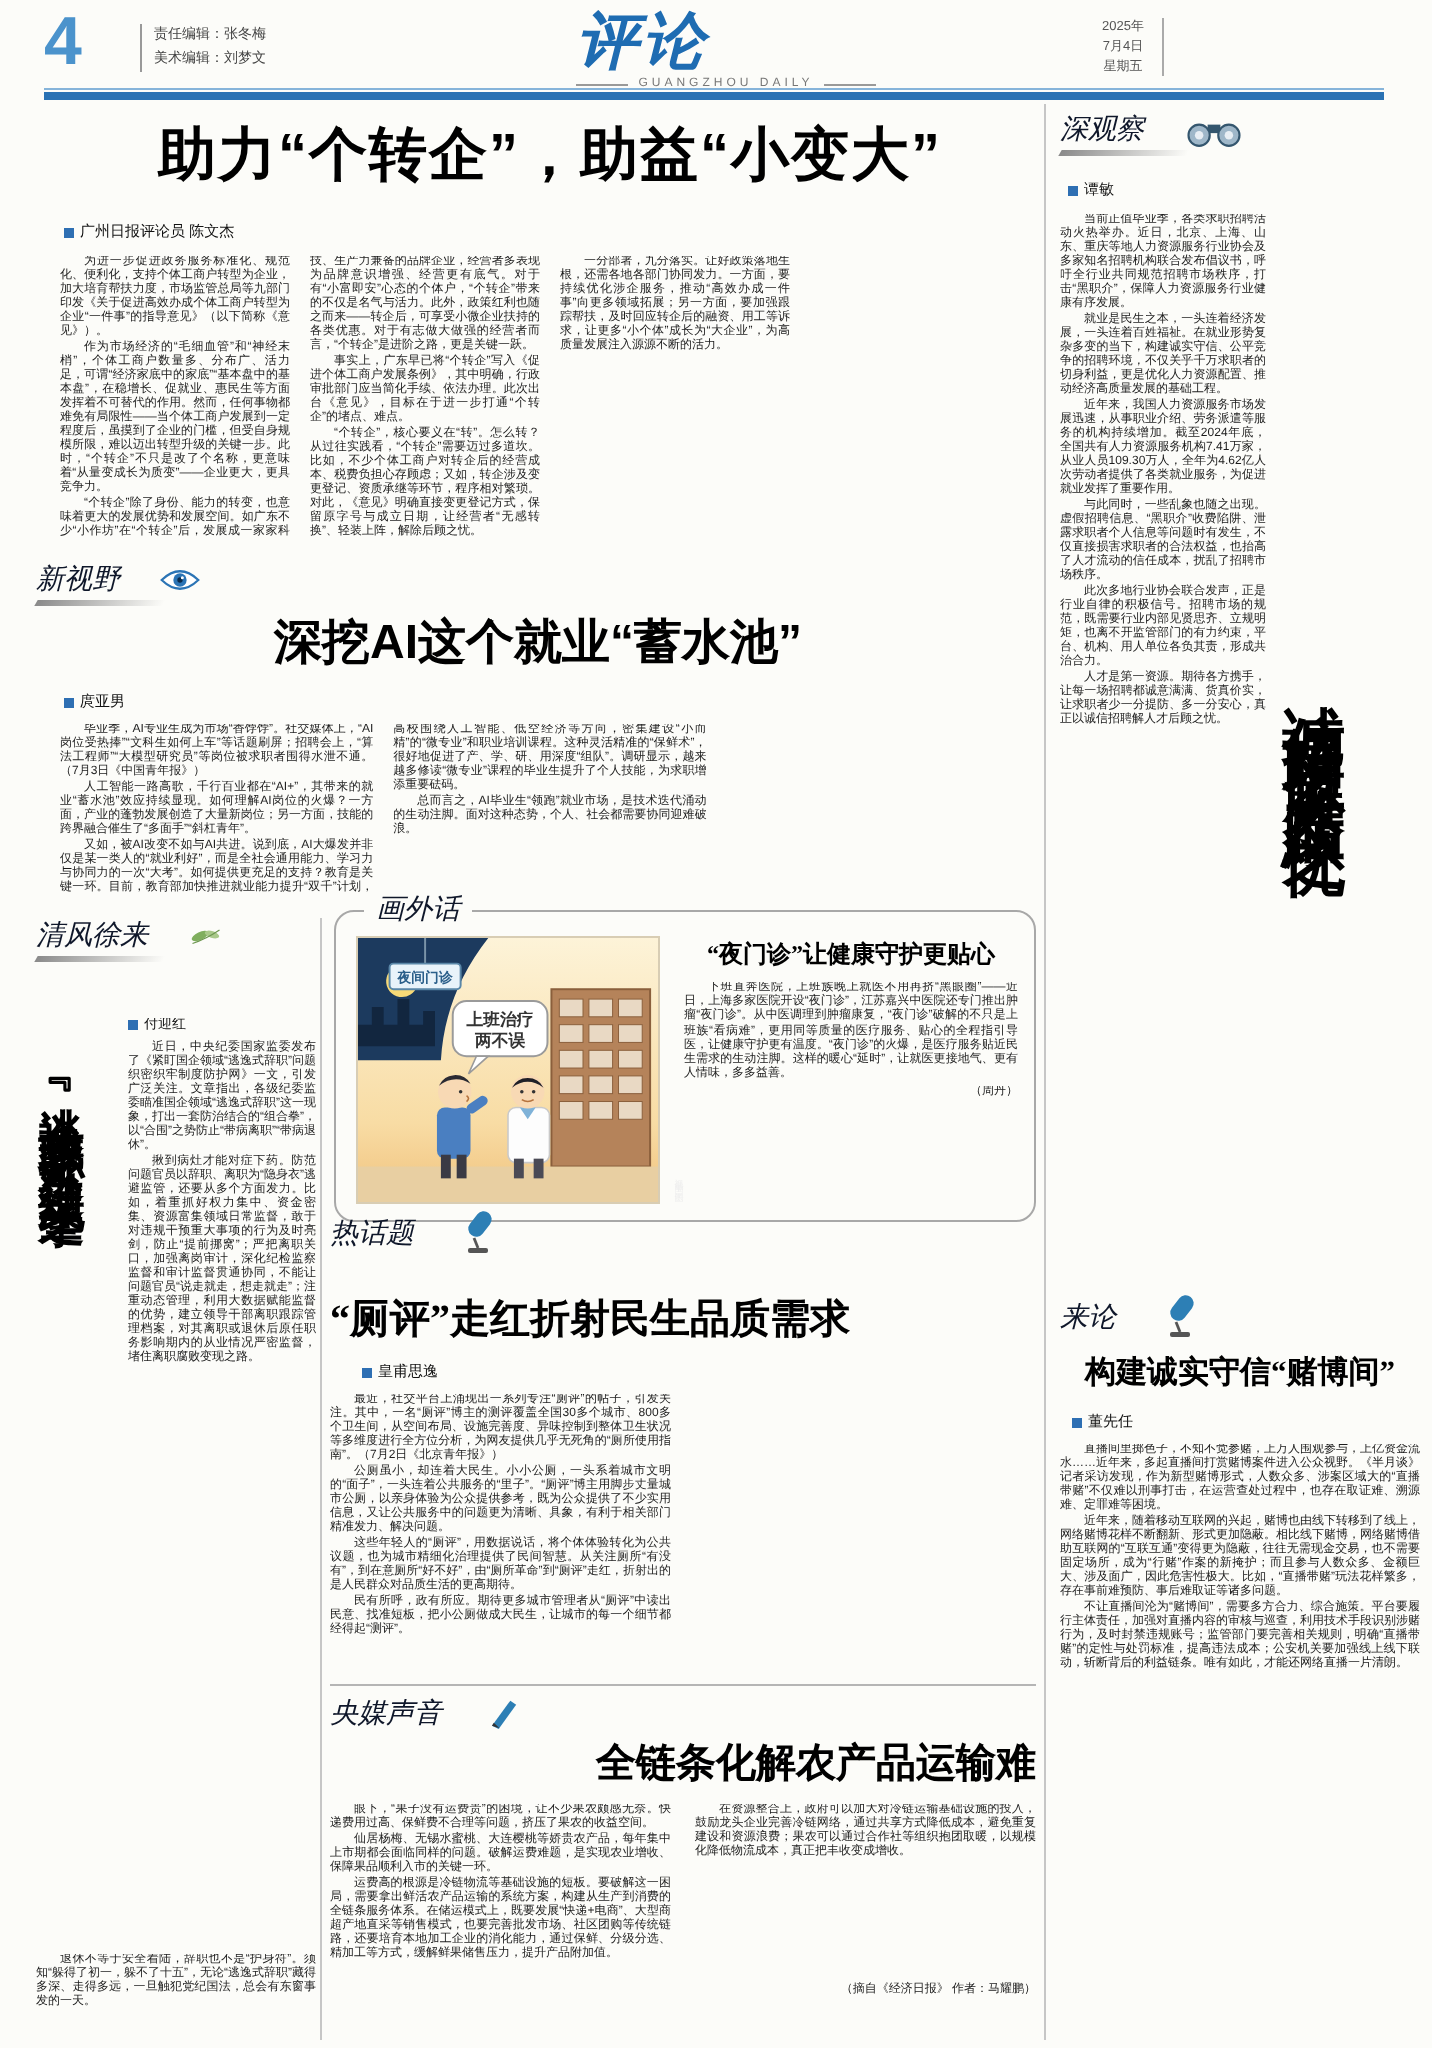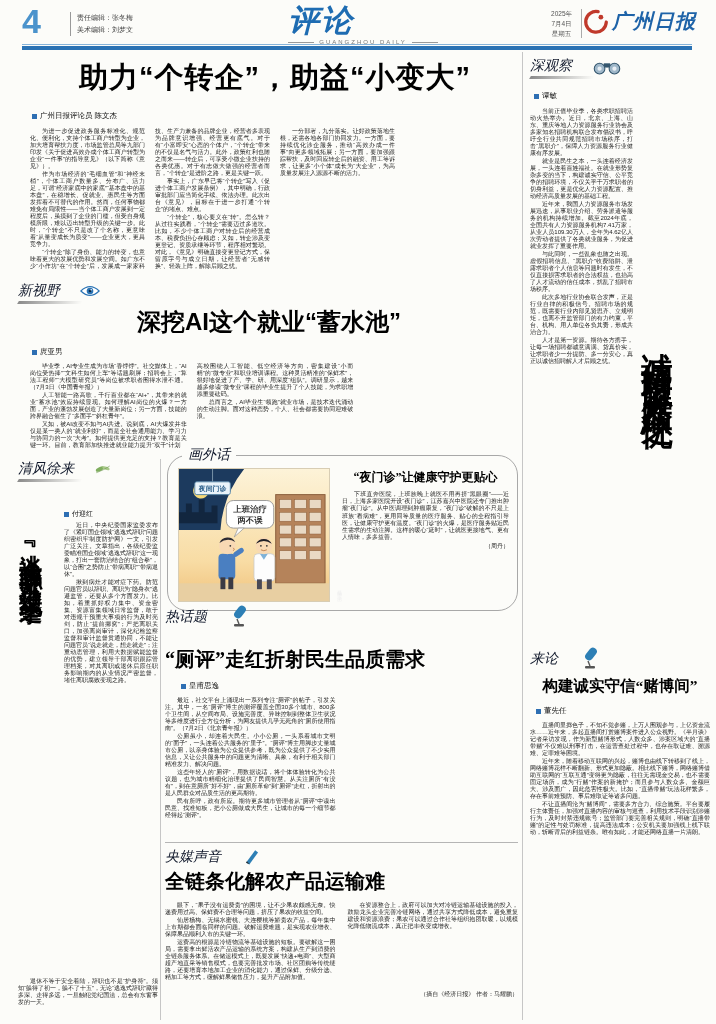--- a/index.html
+++ b/index.html
@@ -95,13 +95,6 @@
     <div>2025年</div>
     <div>7月4日</div>
     <div>星期五</div>
-  </div>
-  <div class="hd-logo">
-    <svg class="icon" width="26" height="26" viewBox="0 0 24 24">
-      <path d="M14 2.5 A9.5 9.5 0 1 0 21.5 12" fill="none" stroke="#c0392b" stroke-width="3" stroke-linecap="round"></path>
-      <circle cx="16.5" cy="7.5" r="2.2" fill="#c0392b"></circle>
-    </svg>
-    <span class="hd-logo-name">广州日报</span>
   </div>
   <div class="rule1"></div>
   <div class="rule2"></div>

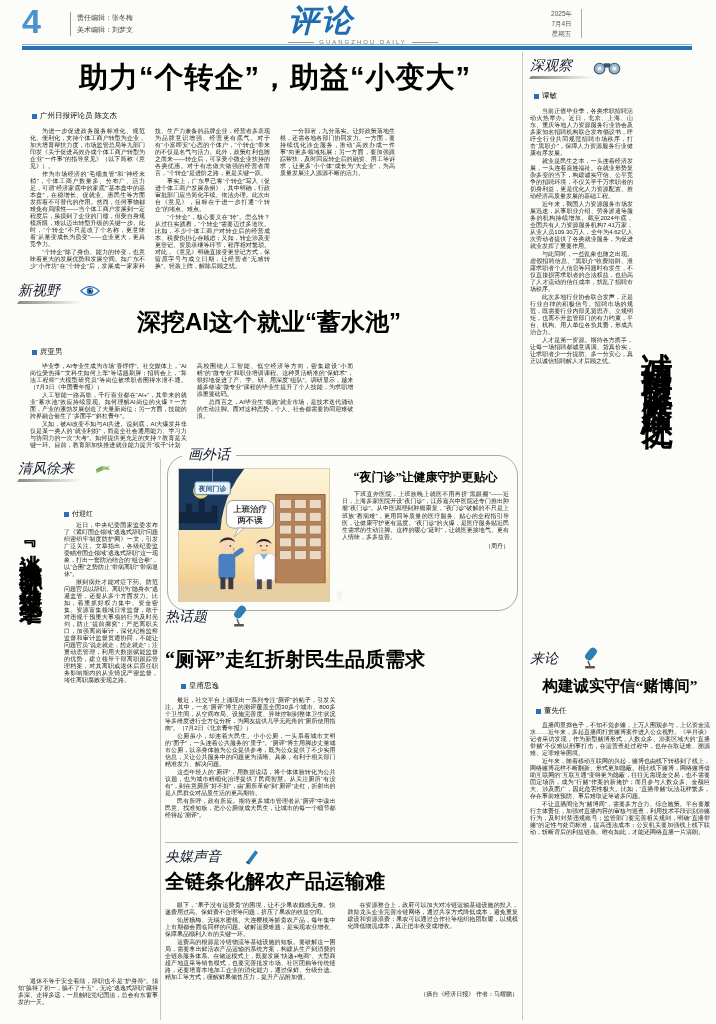--- a/index.html
+++ b/index.html
@@ -43,7 +43,7 @@
   .qf-col .byline{display:block;margin-bottom:5px;font-size:7px}
   .qf-bottom{margin-top:6px;height:86px}
   
-  .a4{position:absolute;left:167px;top:455px;width:351px;height:156px;border:1px solid #a8a8a8;border-radius:20px;background:#fcfcf9}
+  .a4{position:absolute;left:167px;top:455px;width:351px;height:156px;border:1px solid #a8a8a8;border-radius:10px;background:#fcfcf9}
   .a4 .sec-label{position:absolute;top:-10px;left:14px;background:#fcfcf9;padding:0 6px;font-size:14px}
   .cartoon{position:absolute;left:10px;top:12px;width:152px;height:134px;border:1px solid #d8cdb4}
   .cartoon-credit{position:absolute;left:169px;bottom:16px;writing-mode:vertical-rl;font-size:4.5px;color:#eee;opacity:.85;letter-spacing:1px}

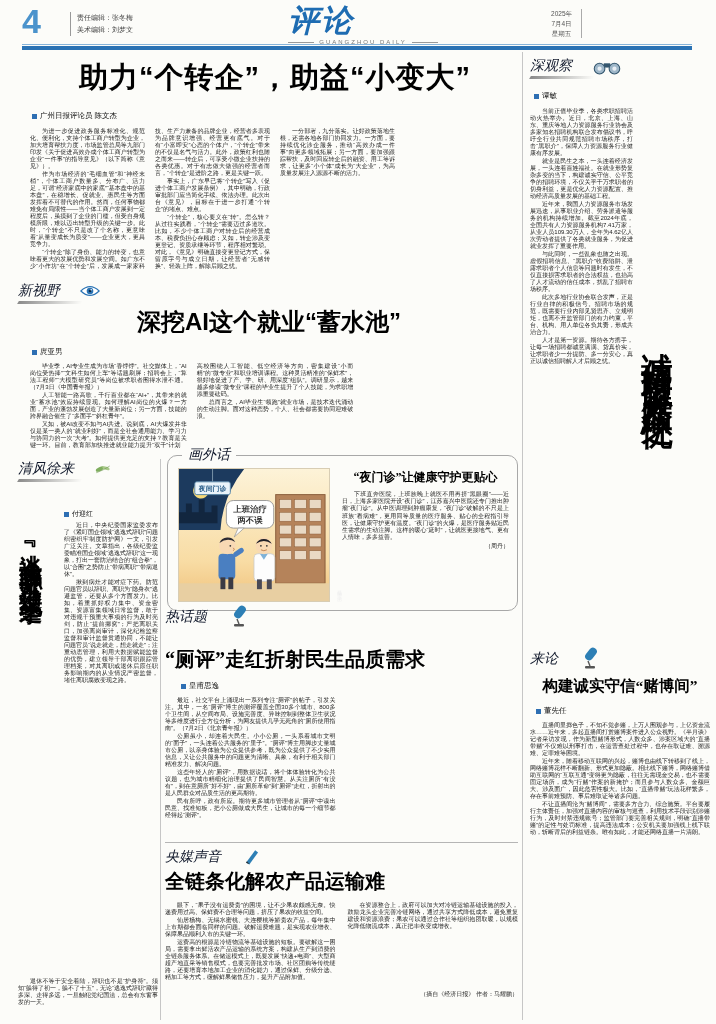--- a/index.html
+++ b/index.html
@@ -59,7 +59,7 @@
   .div-h2{position:absolute;left:165px;top:842px;width:353px;height:1px;background:#b5b5b5}
   
   .a6{position:absolute;left:165px;top:847px;width:353px}
-  .a6 h2{font-family:"Liberation Serif",serif;text-align:left;font-size:20px;font-weight:bold;margin-top:1px;color:#000}
+  .a6 h2{font-family:"Liberation Serif",serif;text-align:right;font-size:20px;font-weight:bold;margin-top:1px;color:#000}
   .a6 .cols{margin-top:7px;height:86px;column-count:2;column-gap:12px;column-fill:auto}
   .credit-line{font-size:6px;text-align:right;color:#1c1c1c;margin-top:2px}
   

